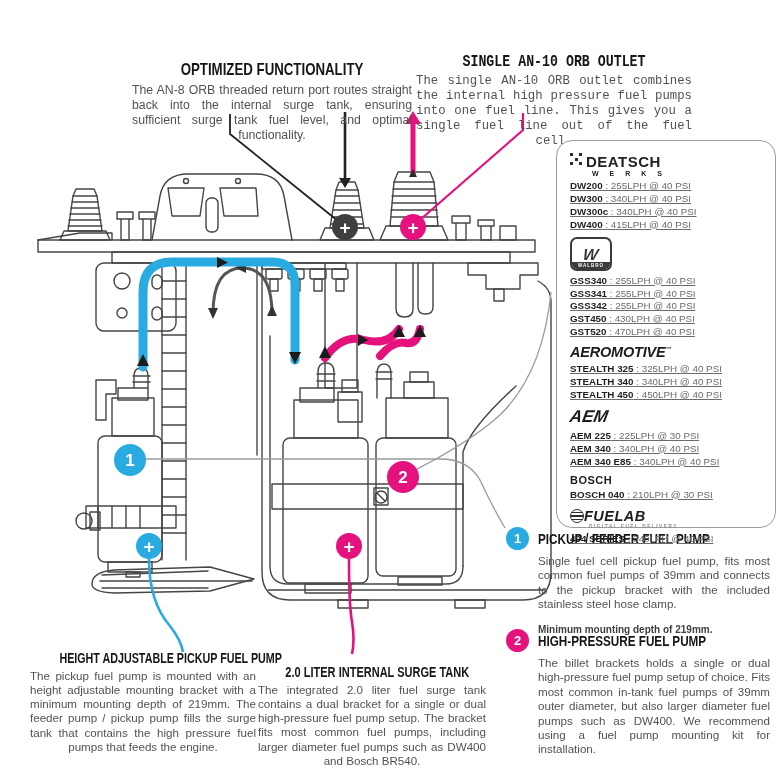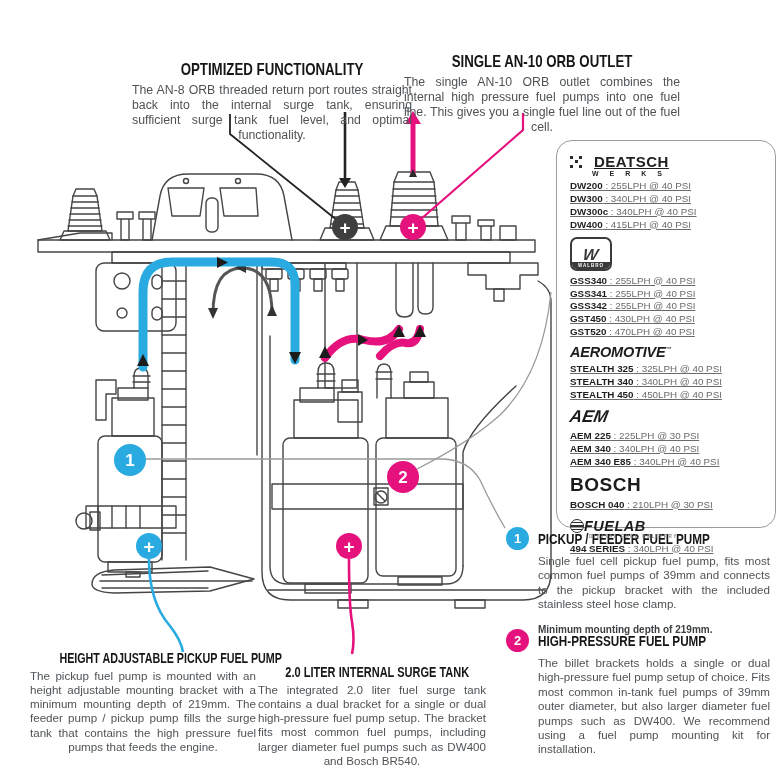--- a/index.html
+++ b/index.html
@@ -247,7 +247,7 @@
     <div class="co-body">The AN-8 ORB threaded return port routes straight back into the internal surge tank, ensuring sufficient surge tank fuel level, and optimal functionality.</div>
   </div>
 
-  <div class="co" style="left:404px;top:52px;width:276px;">
+  <div class="co" style="left:416px;top:52px;width:276px;font-family:Liberation Mono, monospace;">
     <div class="co-title">SINGLE AN-10 ORB OUTLET</div>
     <div class="co-body">The single AN-10 ORB outlet combines the internal high pressure fuel pumps into one fuel line. This gives you a single fuel line out of the fuel cell.</div>
   </div>

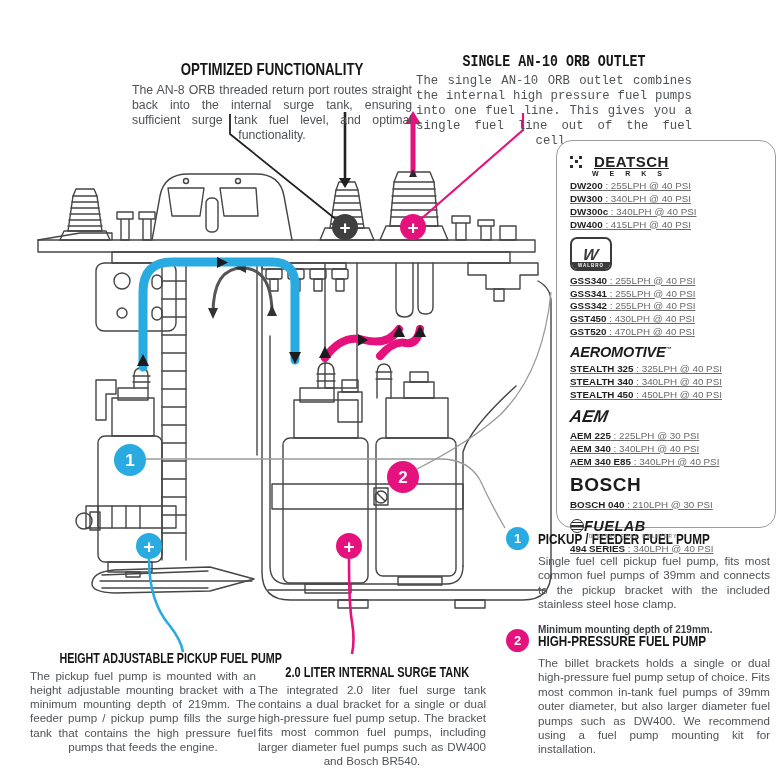--- a/index.html
+++ b/index.html
@@ -29,7 +29,7 @@
   .panel li{font-size:9.8px;line-height:12.9px;color:#6b6b6b;white-space:nowrap;text-decoration:underline;}
   .panel li b{color:#1f1f1f;}
   .logo-dw{margin:2px 0 2px;}
-  .logo-dw-row{display:flex;align-items:center;gap:12px;text-decoration:underline;}
+  .logo-dw-row{display:flex;align-items:flex-start;gap:4px;}
   .dw-dots{display:grid;grid-template-columns:repeat(3,3px);grid-gap:1.5px;}
   .dw-dots i{width:3px;height:3px;background:#2b2b2b;display:block;}
   .dw-dots i.o{background:transparent;}

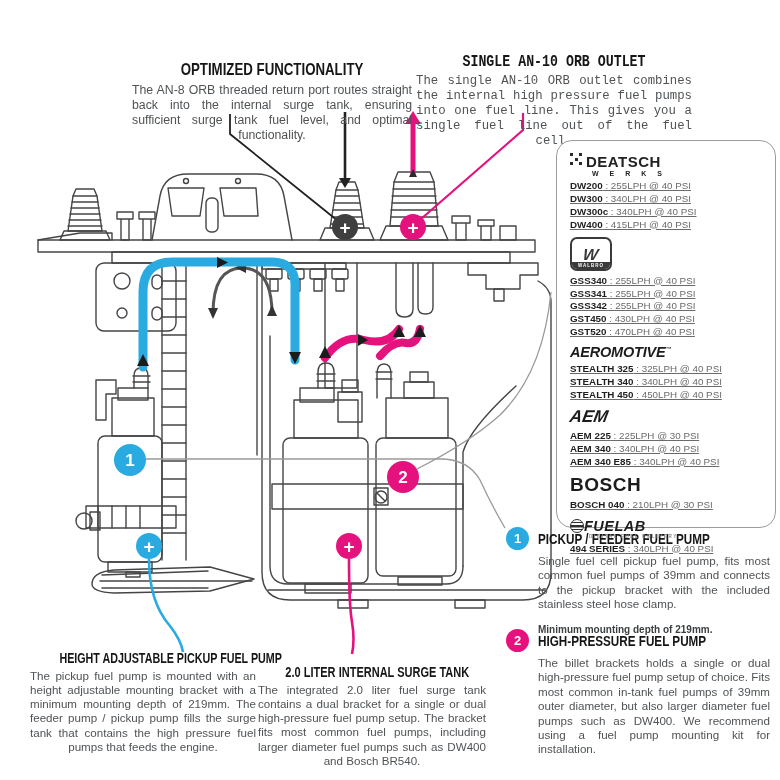--- a/index.html
+++ b/index.html
@@ -44,7 +44,7 @@
   .logo-aero sup{font-size:6px;}
   .logo-aem{font-weight:bold;font-style:italic;font-size:17px;color:#1c1c1c;transform:skewX(-10deg);
             transform-origin:0 50%;margin:4px 0 1px;}
-  .logo-bosch{font-weight:bold;font-size:19px;letter-spacing:.5px;color:#1c1c1c;margin:4px 0 1px;}
+  .logo-bosch{font-weight:bold;font-size:11px;letter-spacing:.5px;color:#1c1c1c;margin:4px 0 1px;}
   .logo-fuelab{display:flex;align-items:center;gap:0;margin:6px 0 0;}
   .fuelab-swirl{width:14px;height:14px;border-radius:50%;border:1.6px solid #2e2e2e;box-sizing:border-box;
      background:repeating-linear-gradient(180deg,transparent 0 2px,#2e2e2e 2px 3.4px);}

